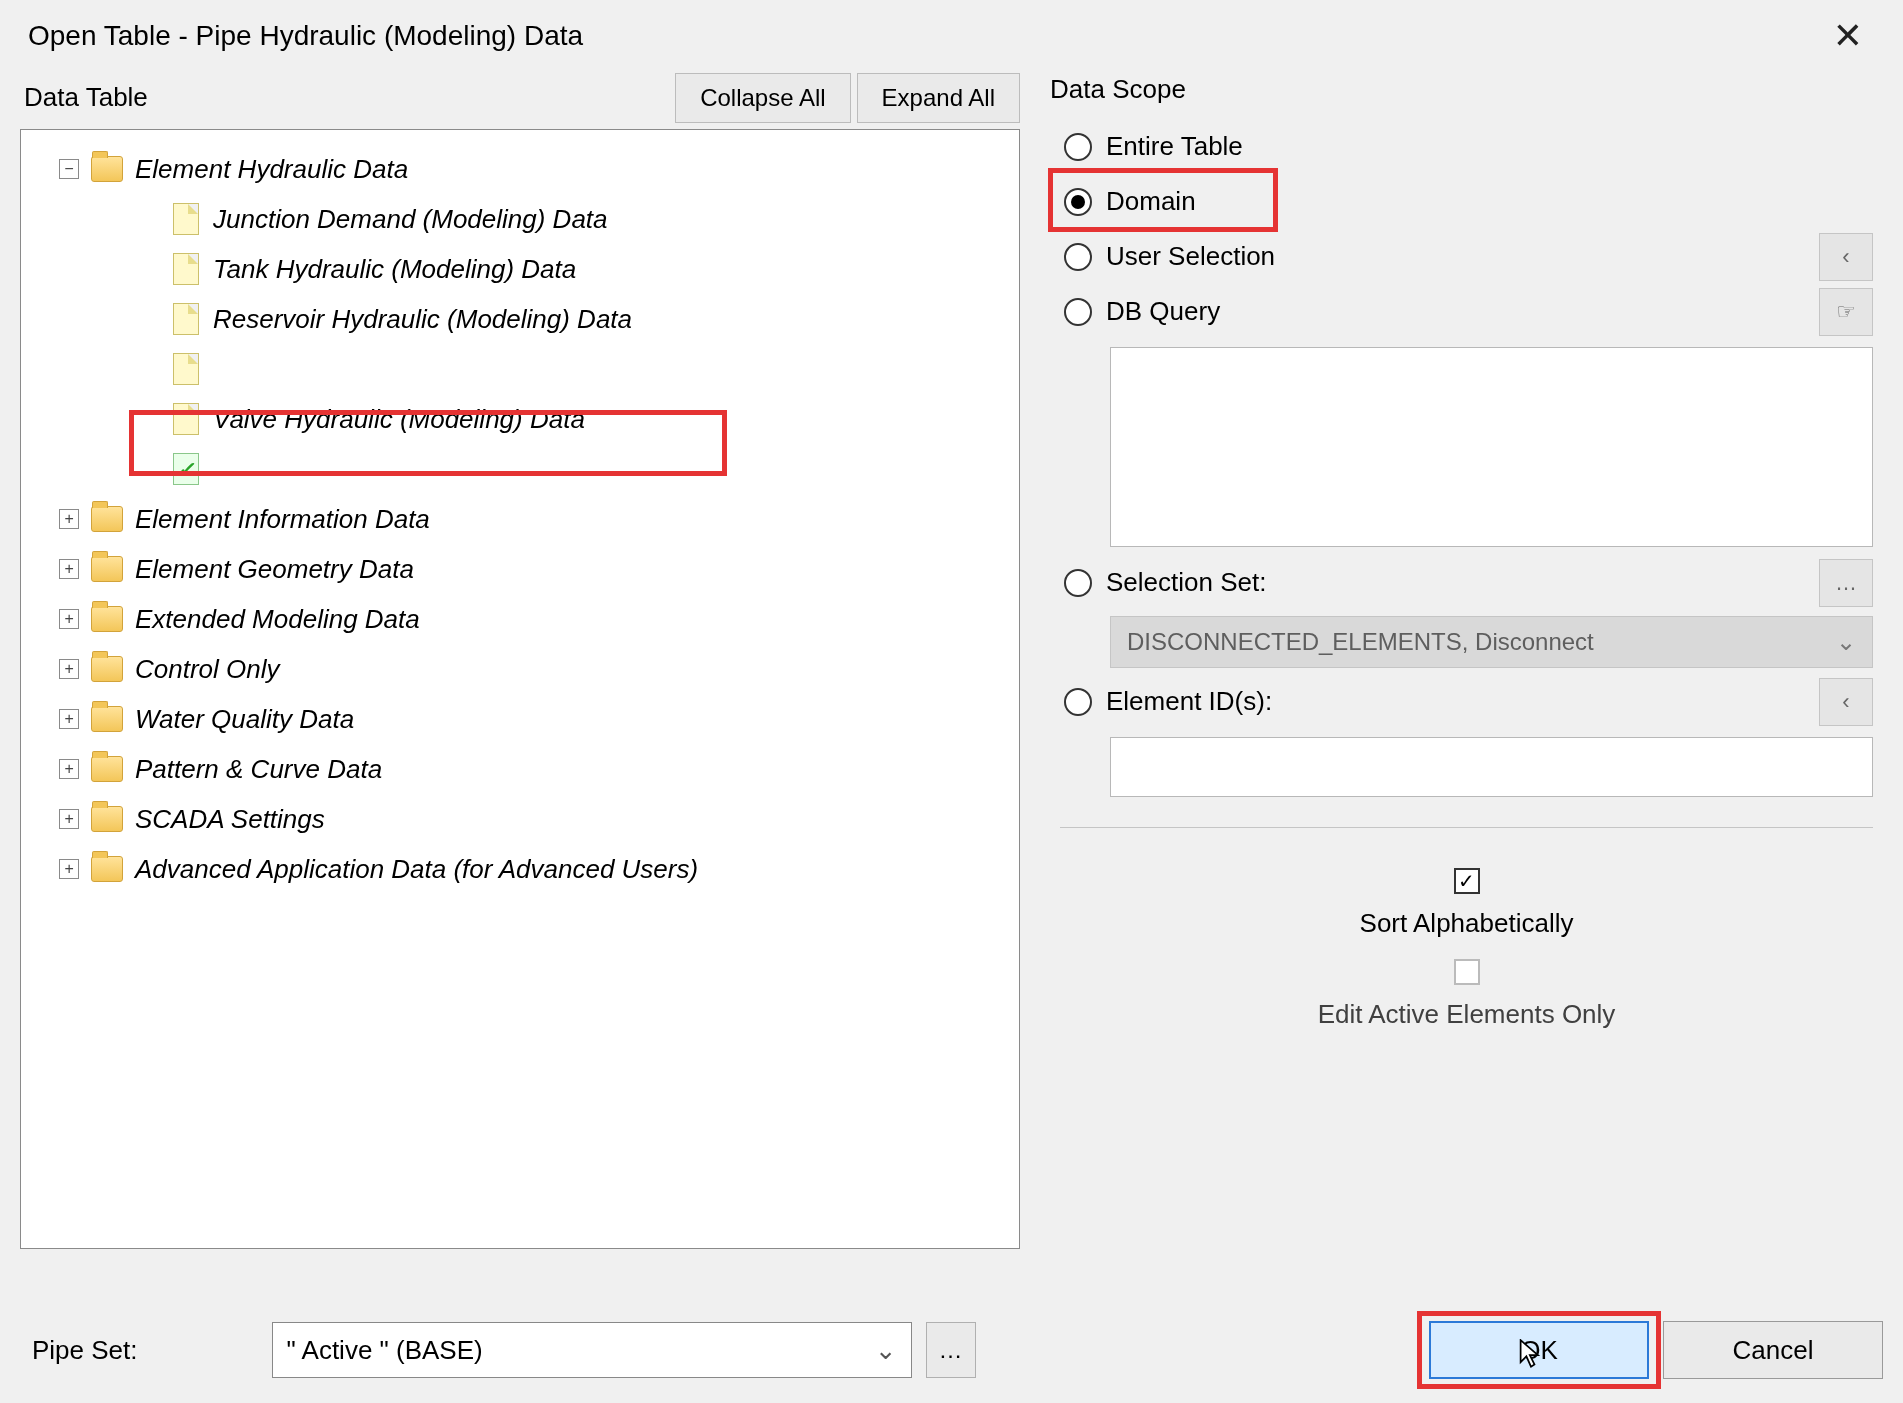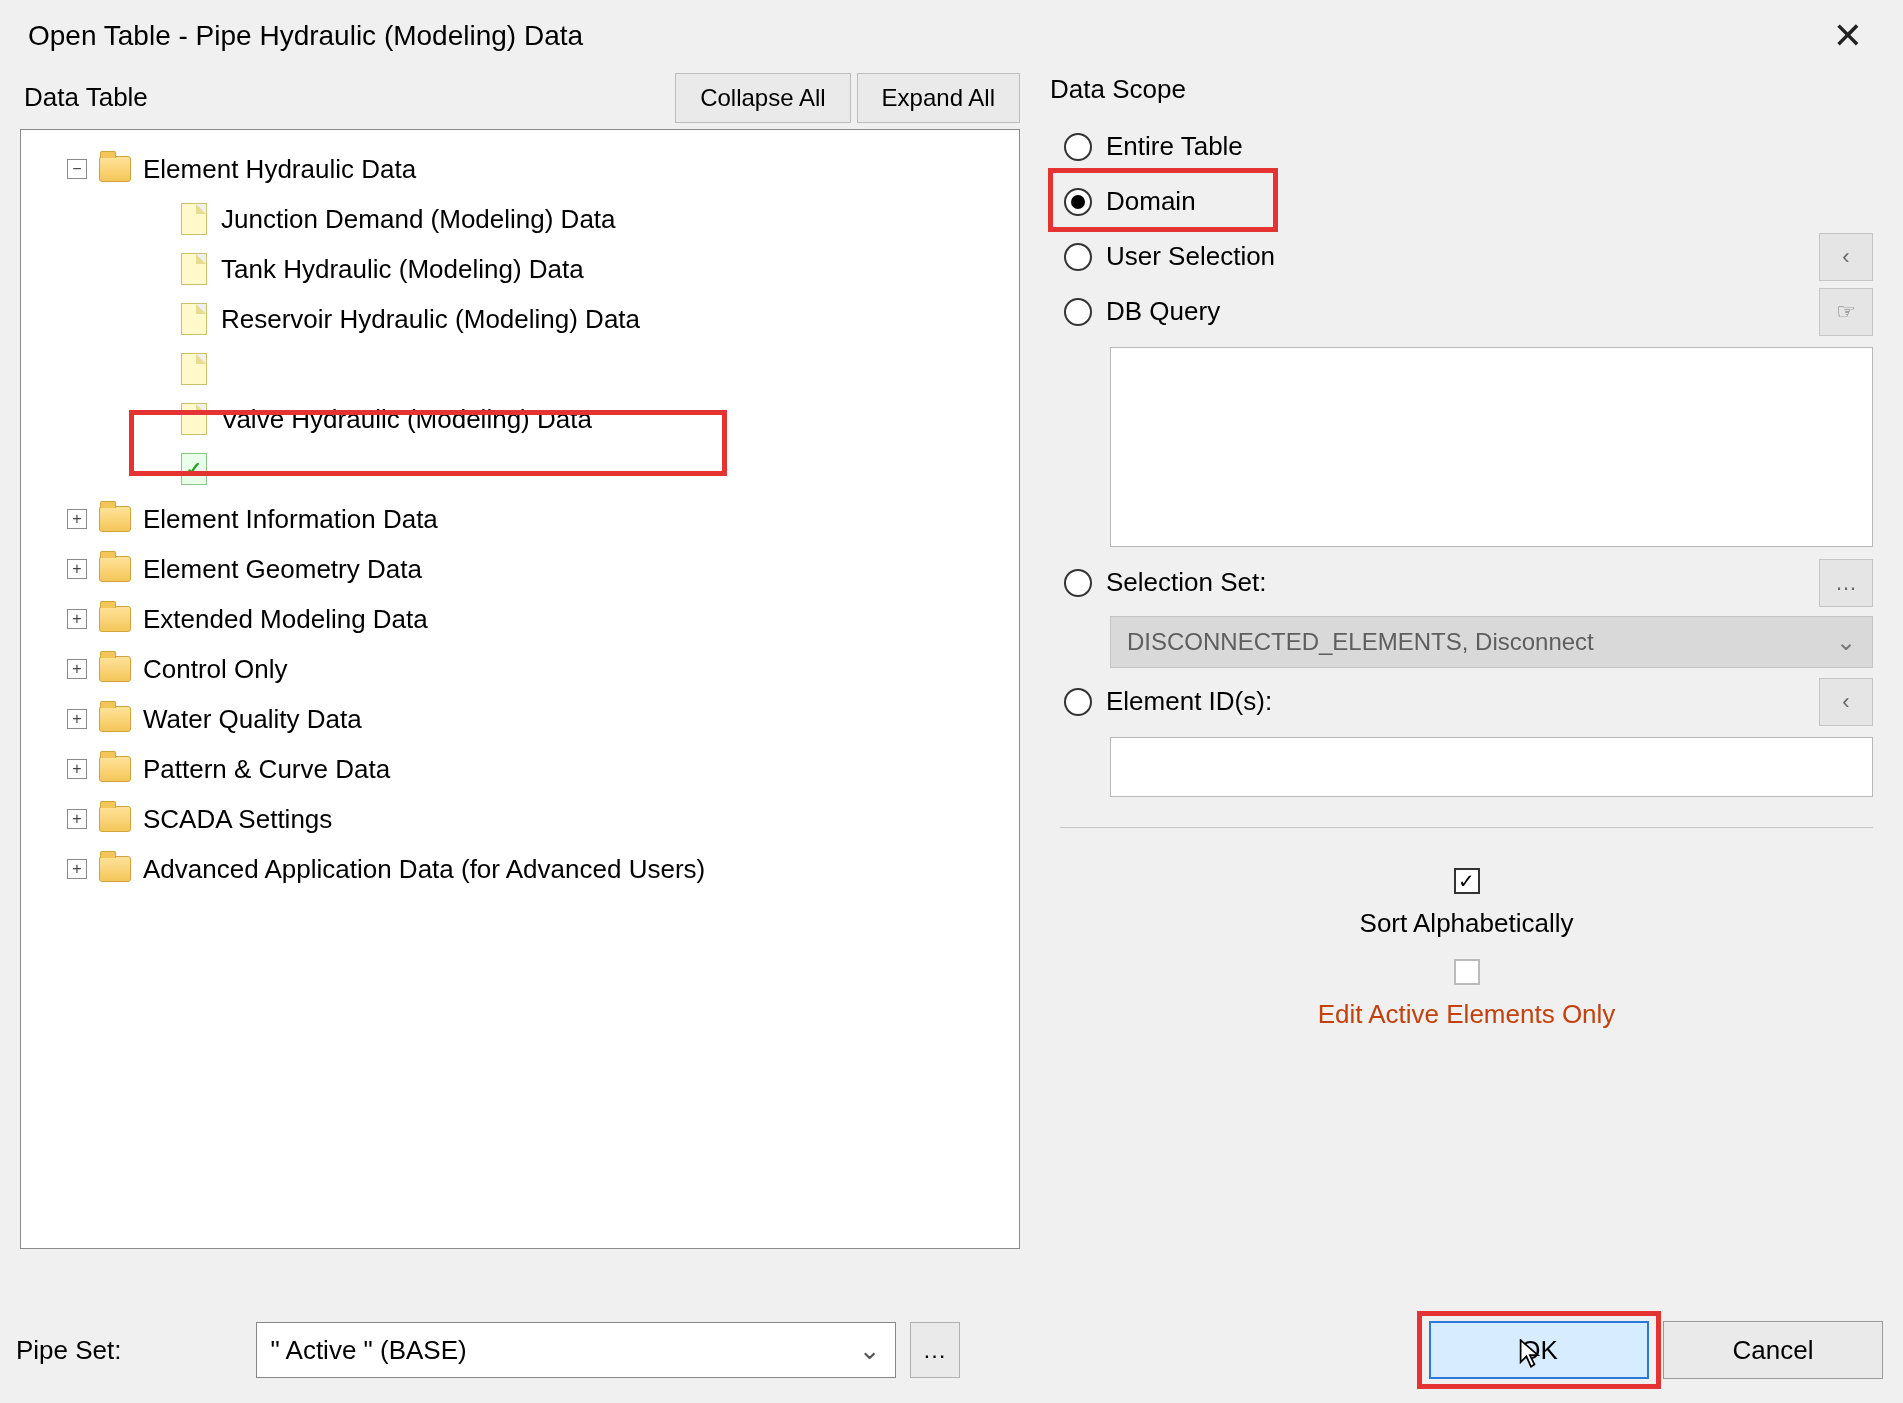--- a/index.html
+++ b/index.html
@@ -65,8 +65,9 @@
     border: 1px solid #8a8a8a;
     background: #fff;
     height: 1120px;
-    padding: 14px 8px;
+    padding: 14px 0;
     overflow: hidden;
+    font-style: italic;
   }
   .tree-row {
     display: flex;

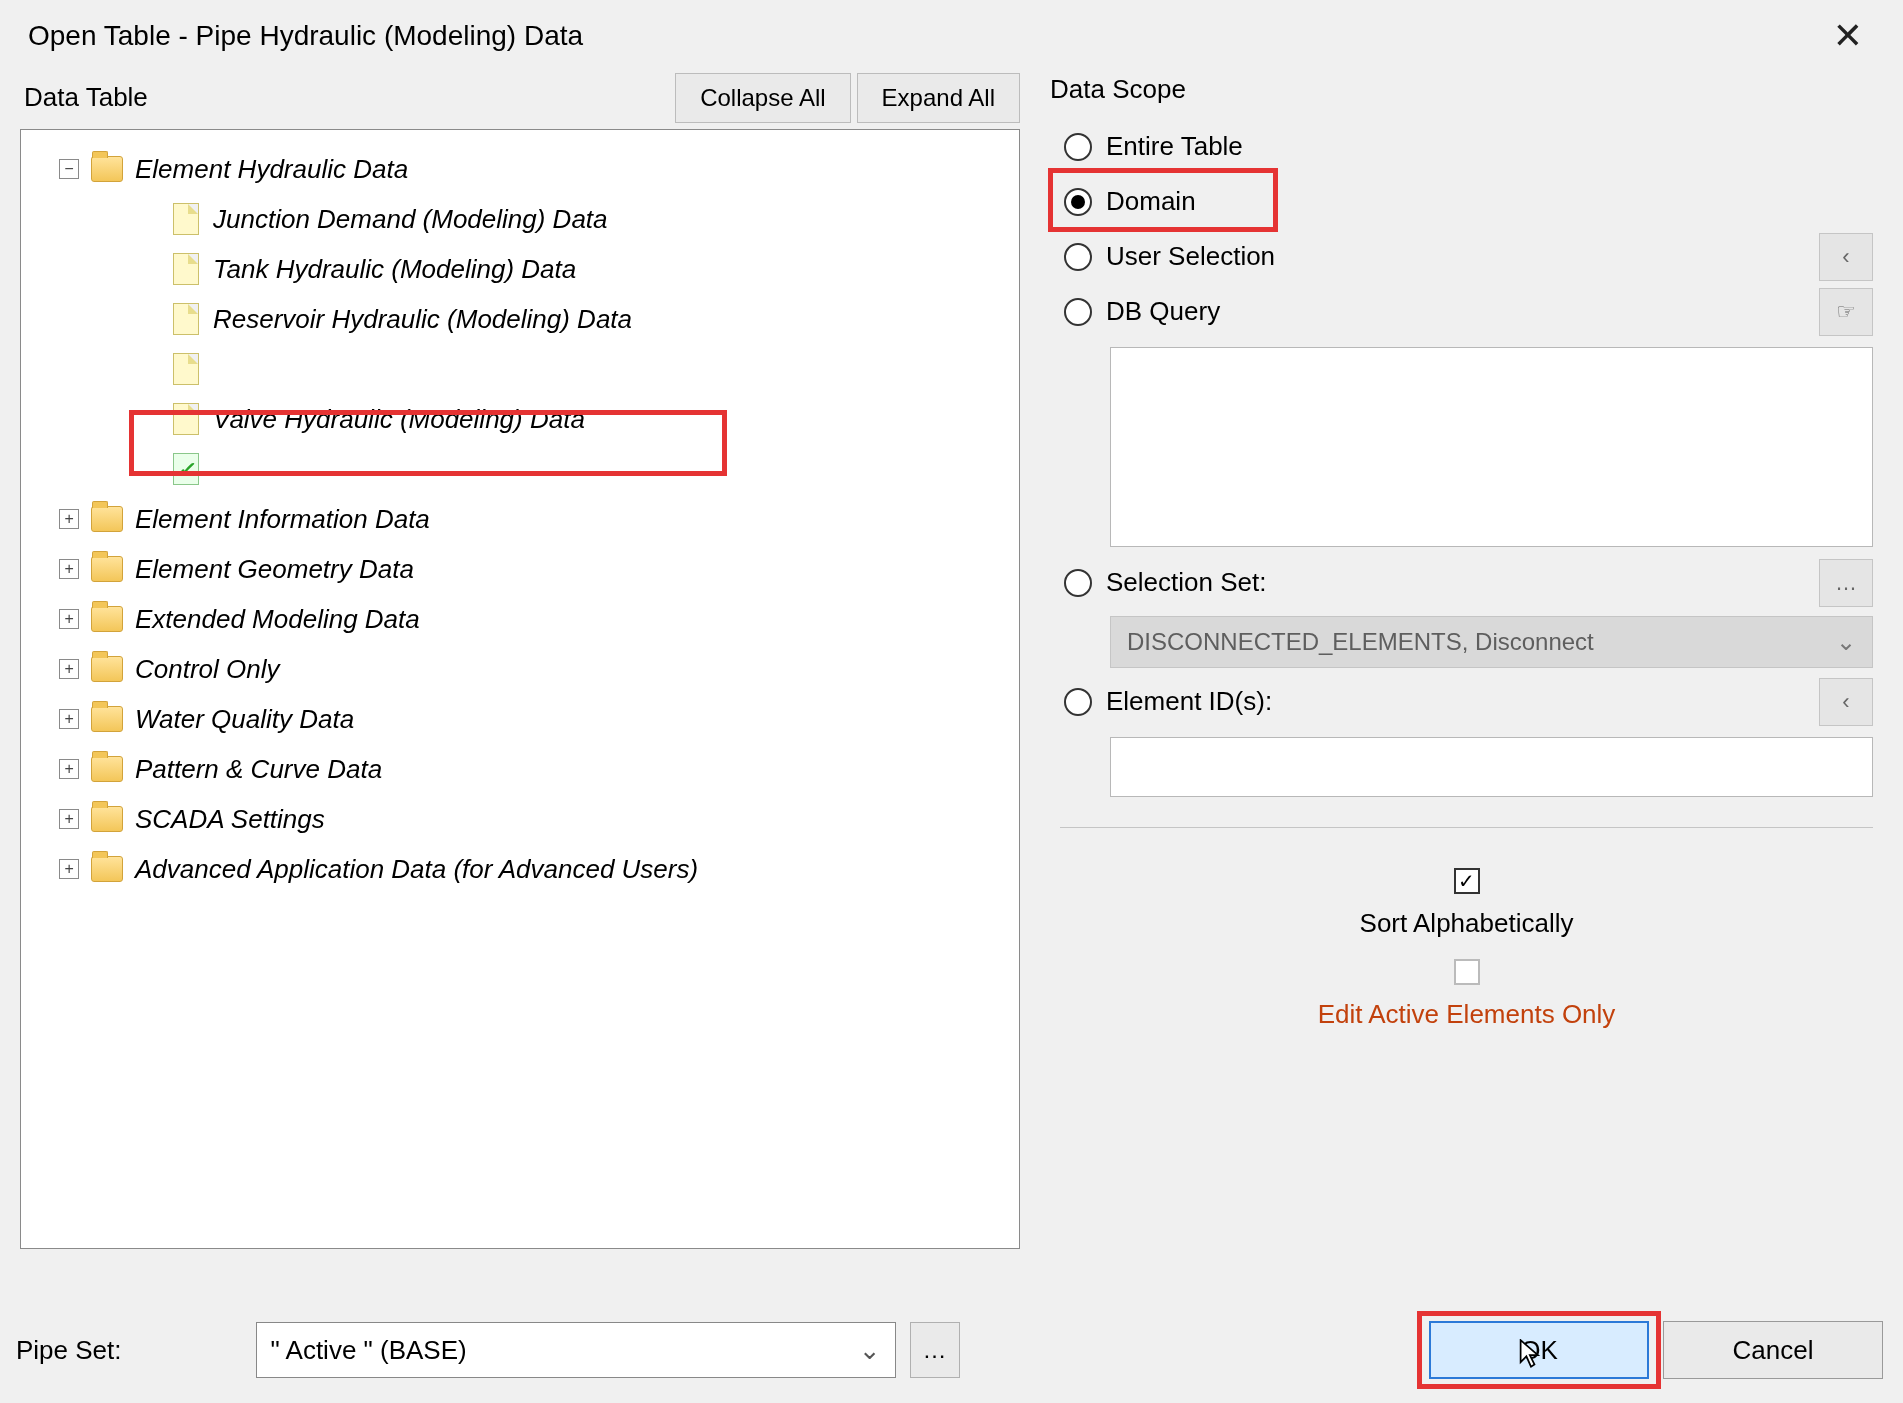--- a/index.html
+++ b/index.html
@@ -219,7 +219,7 @@
   }
   .chk.checked::after{content:"✓";font-size:20px;line-height:1;}
   .chk.disabled{border-color:#bbb;}
-  .disabled-text{color:#c2410c;}
+  .disabled-text{color:#404040;}
   
   .footer {
     position:absolute;

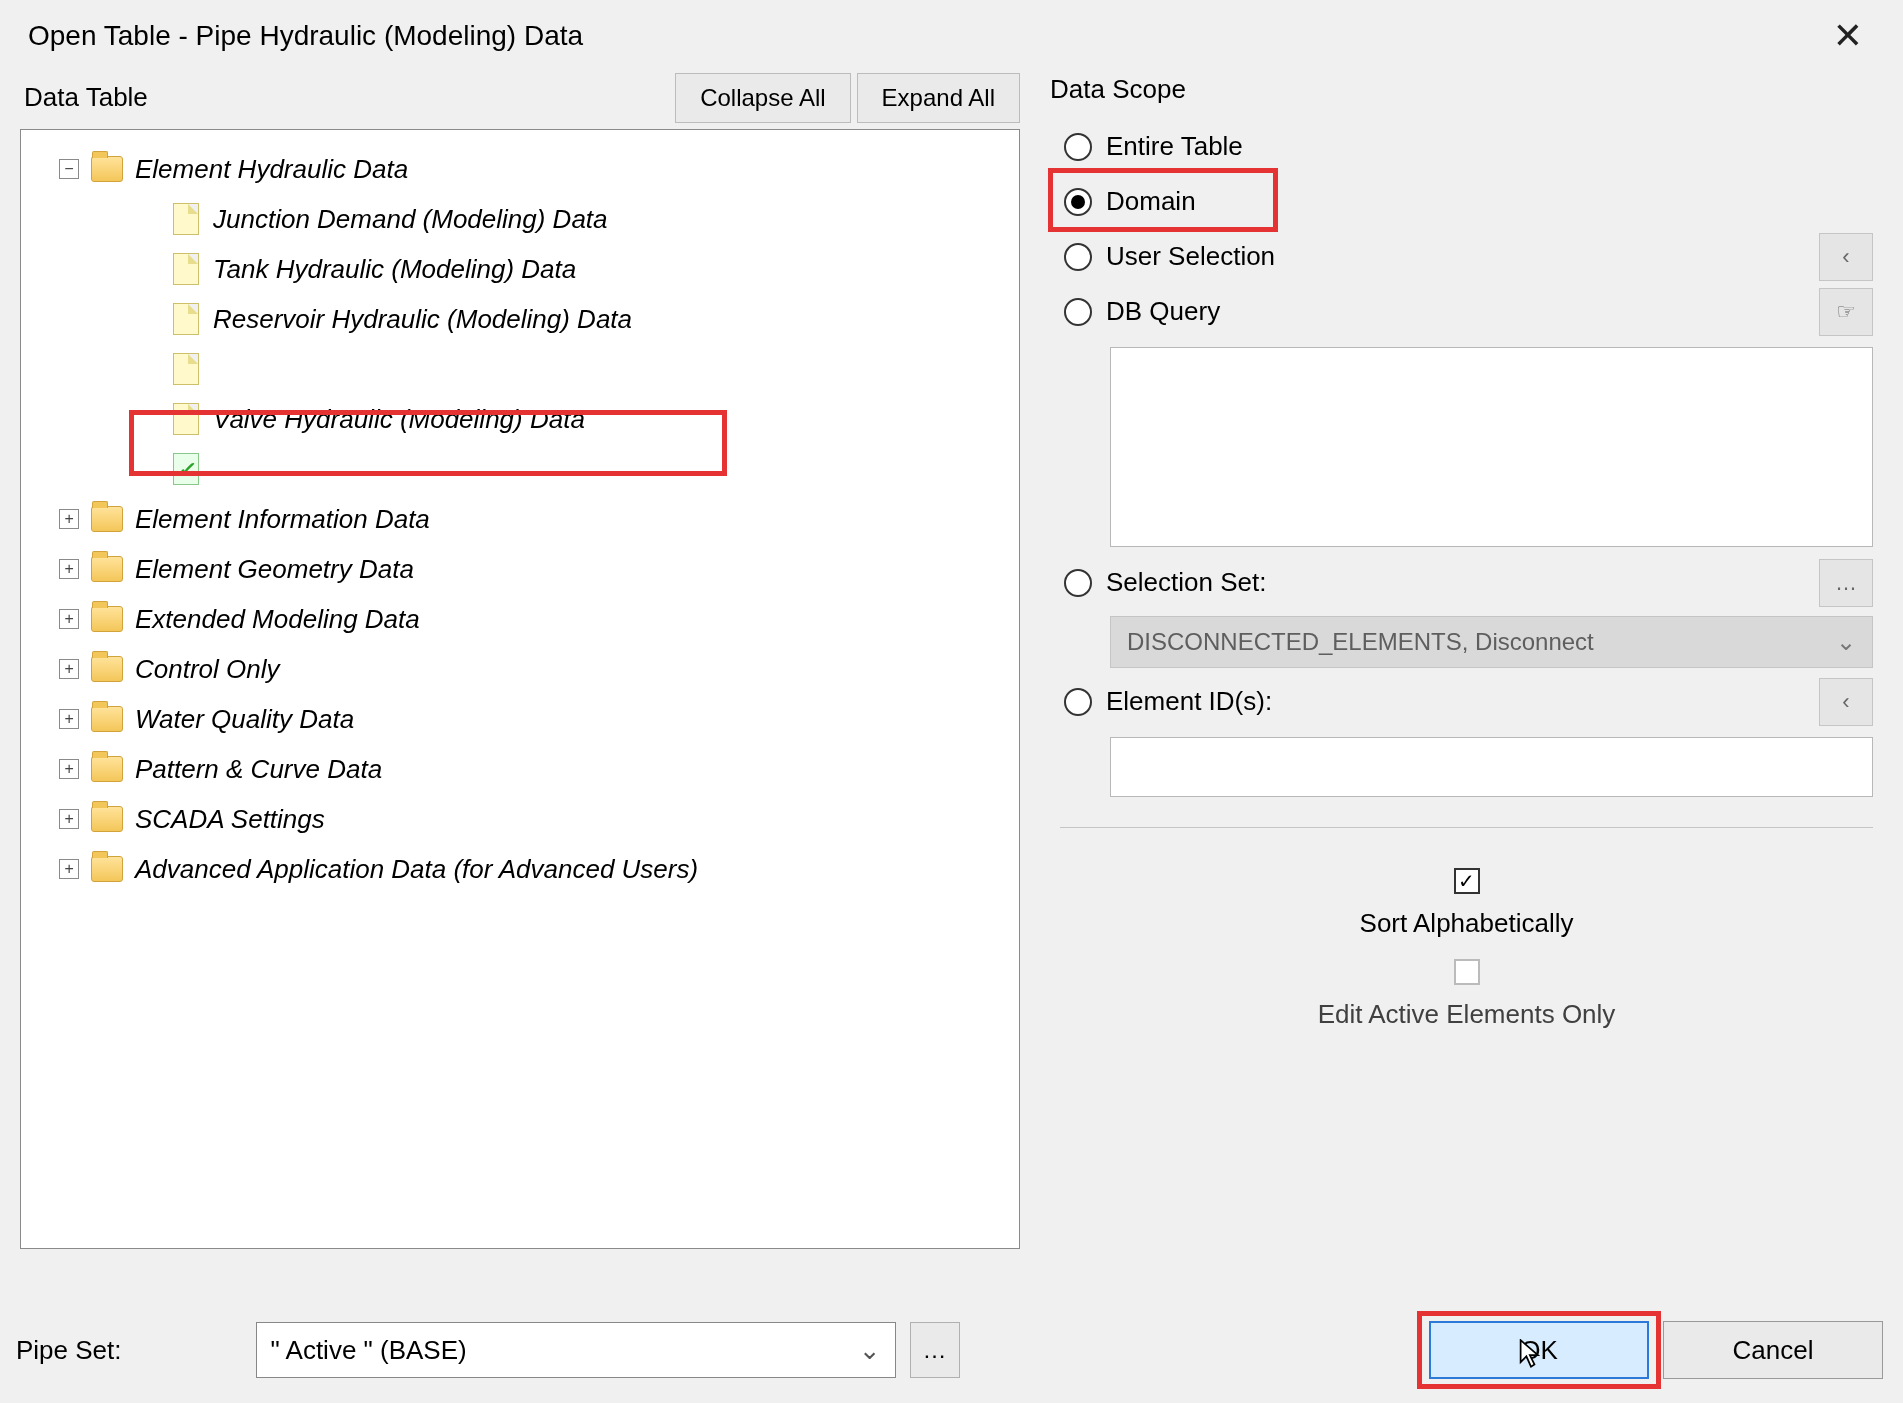--- a/index.html
+++ b/index.html
@@ -223,7 +223,7 @@
   
   .footer {
     position:absolute;
-    left:16px; right:20px; bottom:18px;
+    left:32px; right:20px; bottom:18px;
     height: 70px;
     display:flex;
     align-items:center;

